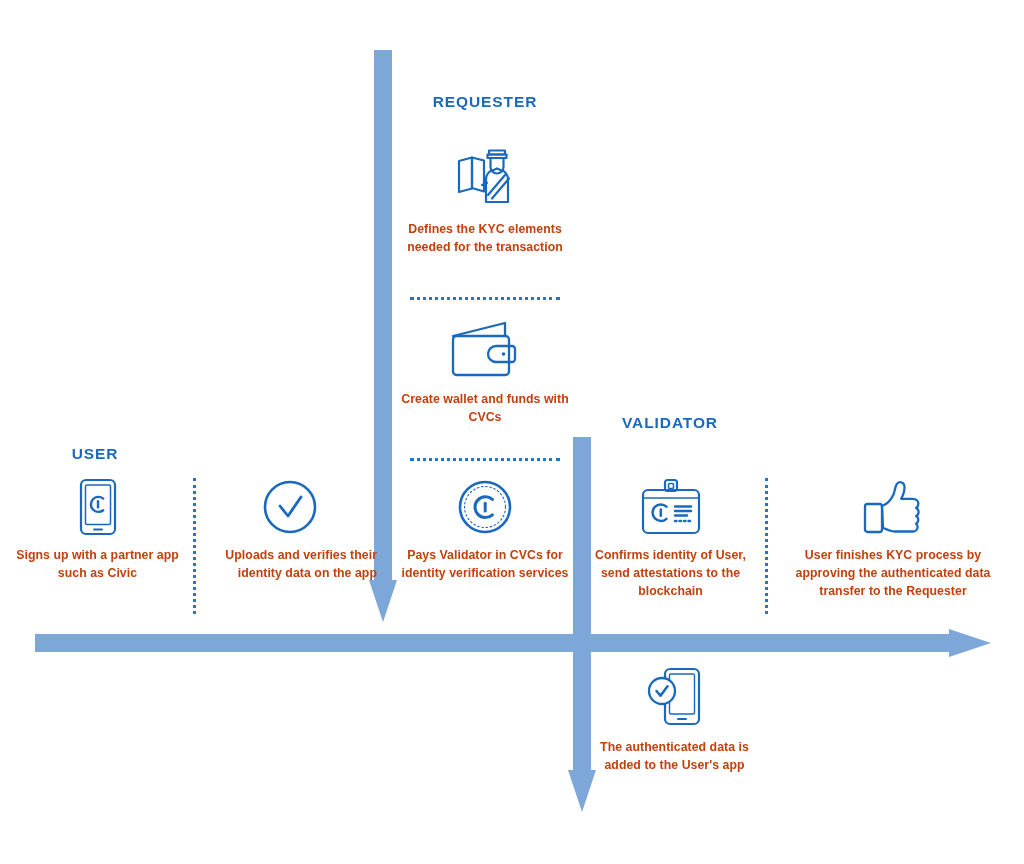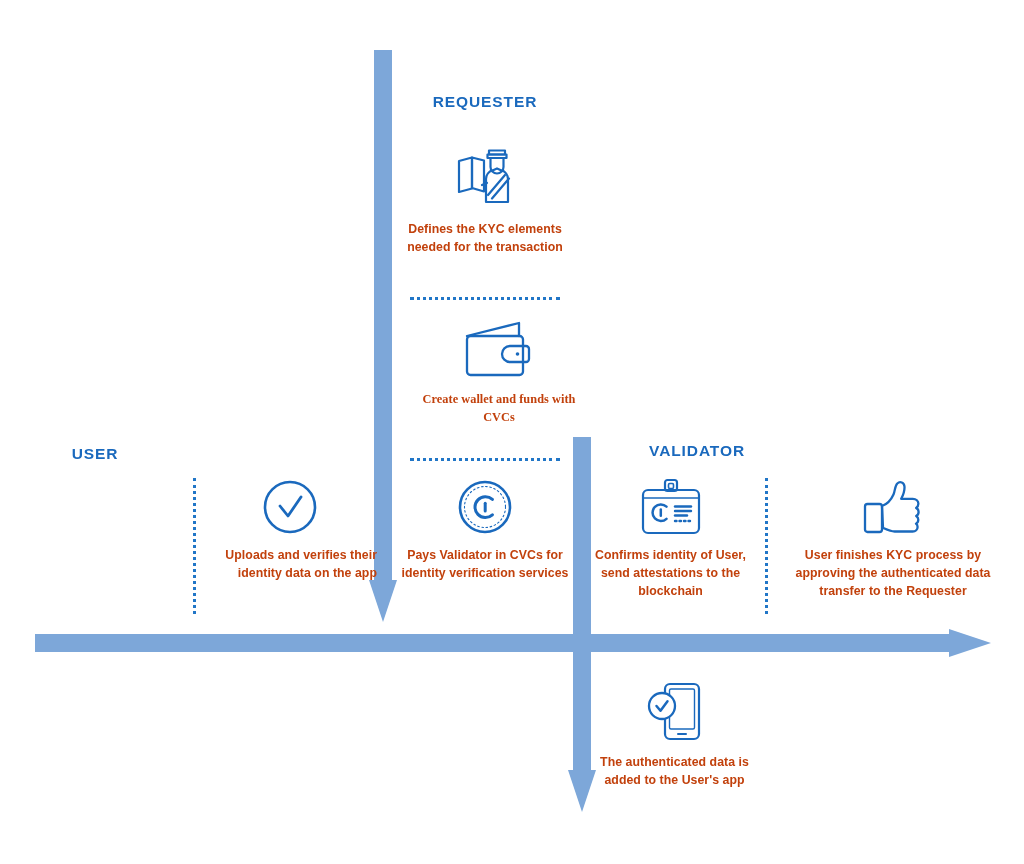--- a/index.html
+++ b/index.html
@@ -122,7 +122,7 @@
     <div class="caption">Defines the KYC elements needed for the transaction</div>
   </div>
 
-  <div class="step" style="left:414px; top:318px; width:170px;font-family:Liberation Serif, serif;">
+  <div class="step" style="left:400px; top:318px; width:170px;">
     <div class="icon-wrap" style="height:62px;">
       <svg width="74" height="60" viewBox="0 0 74 60" fill="none" stroke="#1a69bd" stroke-width="2.3" stroke-linejoin="round" stroke-linecap="round">
 

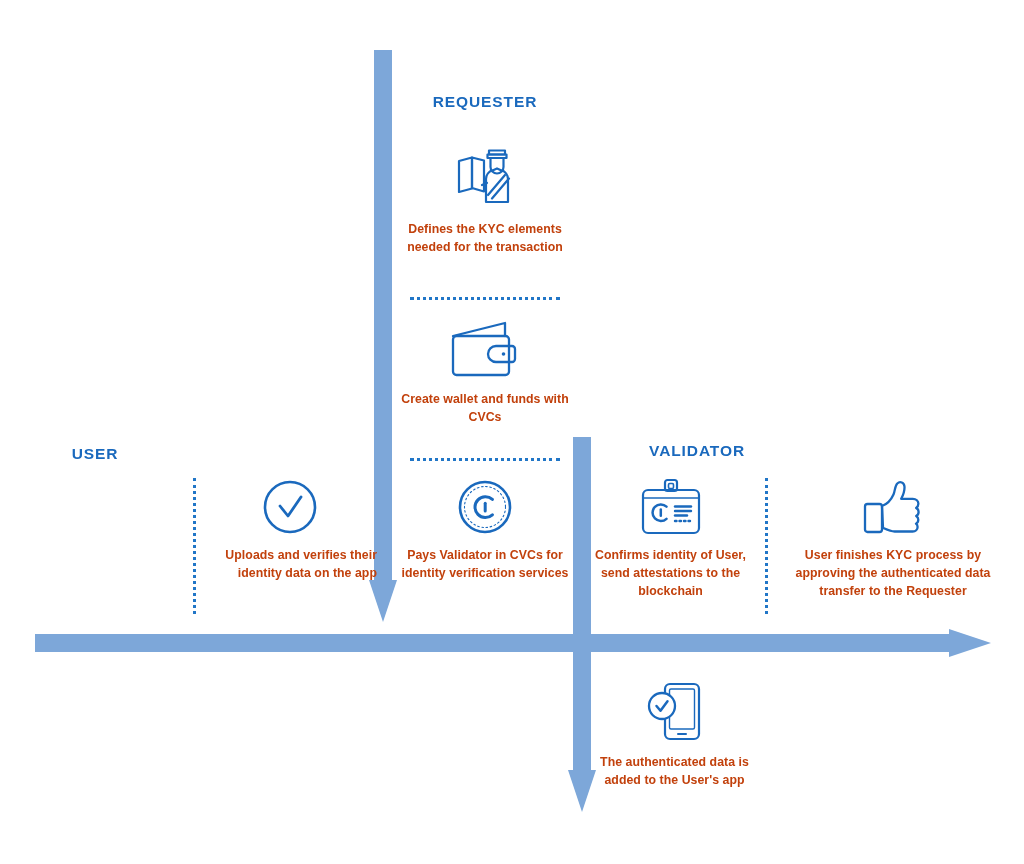--- a/index.html
+++ b/index.html
@@ -97,7 +97,7 @@
 
   <div class="lane-title" style="left:385px; top:93px; width:200px;">REQUESTER</div>
   <div class="lane-title" style="left:20px; top:445px; width:150px;">USER</div>
-  <div class="lane-title" style="left:595px; top:442px; width:150px;text-align:right;">VALIDATOR</div>
+  <div class="lane-title" style="left:595px; top:414px; width:150px;">VALIDATOR</div>
 
   <div class="step" style="left:400px; top:140px; width:170px;">
     <div class="icon-wrap" style="height:70px;">

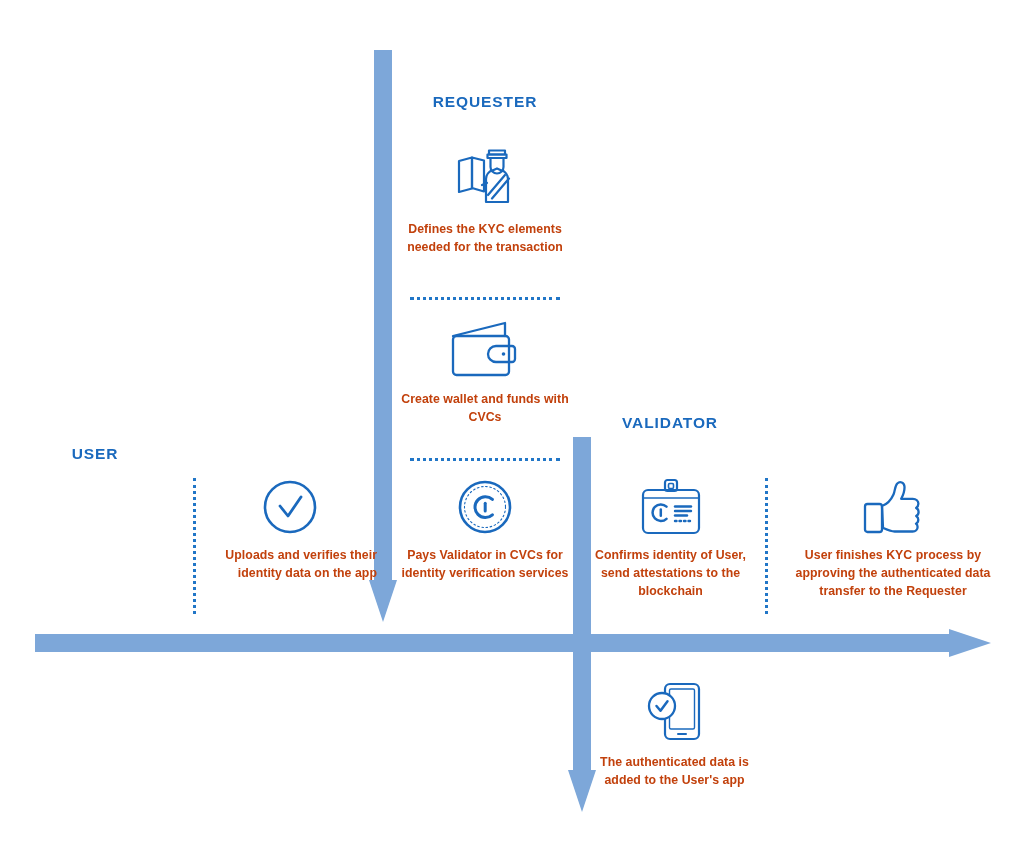--- a/index.html
+++ b/index.html
@@ -138,6 +138,19 @@
     <div class="caption">Create wallet and funds with CVCs</div>
   </div>
 
+  <div class="step" style="left:10px; top:478px; width:175px;">
+    <div class="icon-wrap" style="height:58px;">
+      <svg width="44" height="58" viewBox="0 0 44 58" fill="none" stroke="#1a69bd" stroke-width="2.2" stroke-linejoin="round" stroke-linecap="round">
+        <rect x="5" y="2" width="34" height="54" rx="5"></rect>
+        <rect x="9.5" y="7" width="25" height="39.5" rx="1.5" stroke-width="1.5"></rect>
+        <path d="M18 51.5 h8" stroke-width="2"></path>
+
+        <path d="M27.2 20.6 a7.5 7.5 0 1 0 0 11.6" stroke-width="2.4"></path>
+        <path d="M22 23.2 v6.2" stroke-width="2.4"></path>
+      </svg>
+    </div>
+    <div class="caption">Signs up with a partner app such as Civic</div>
+  </div>
 
   <div class="step" style="left:202px; top:478px; width:175px;text-align:right;">
     <div class="icon-wrap" style="height:58px;">

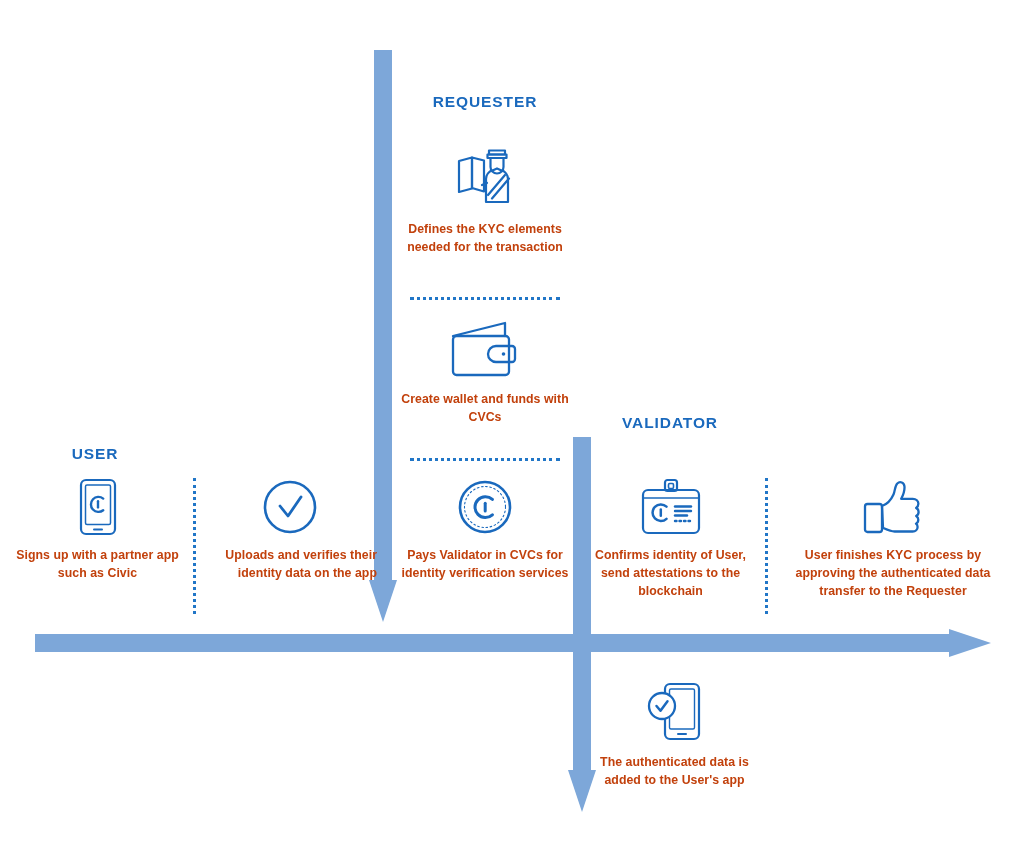--- a/index.html
+++ b/index.html
@@ -213,7 +213,7 @@
     <div class="caption">User finishes KYC process by approving the authenticated data transfer to the Requester</div>
   </div>
 
-  <div class="step" style="left:592px; top:681px; width:165px;">
+  <div class="step" style="left:592px; top:666px; width:165px;">
     <div class="icon-wrap" style="height:62px;">
       <svg width="62" height="62" viewBox="0 0 62 62" fill="none" stroke="#1a69bd" stroke-width="2.2" stroke-linejoin="round" stroke-linecap="round">
 

